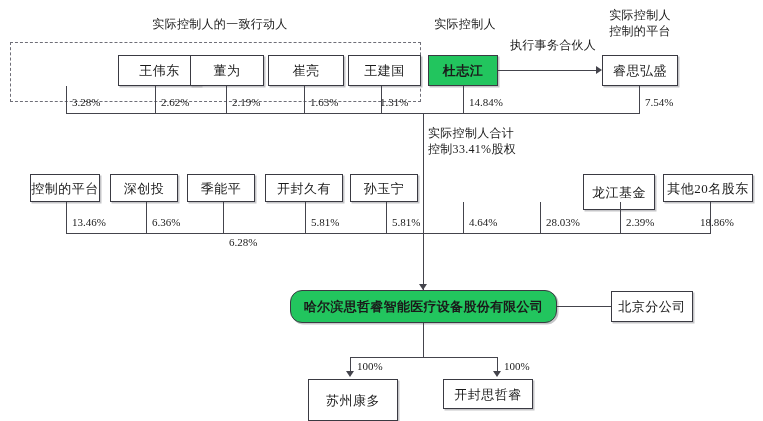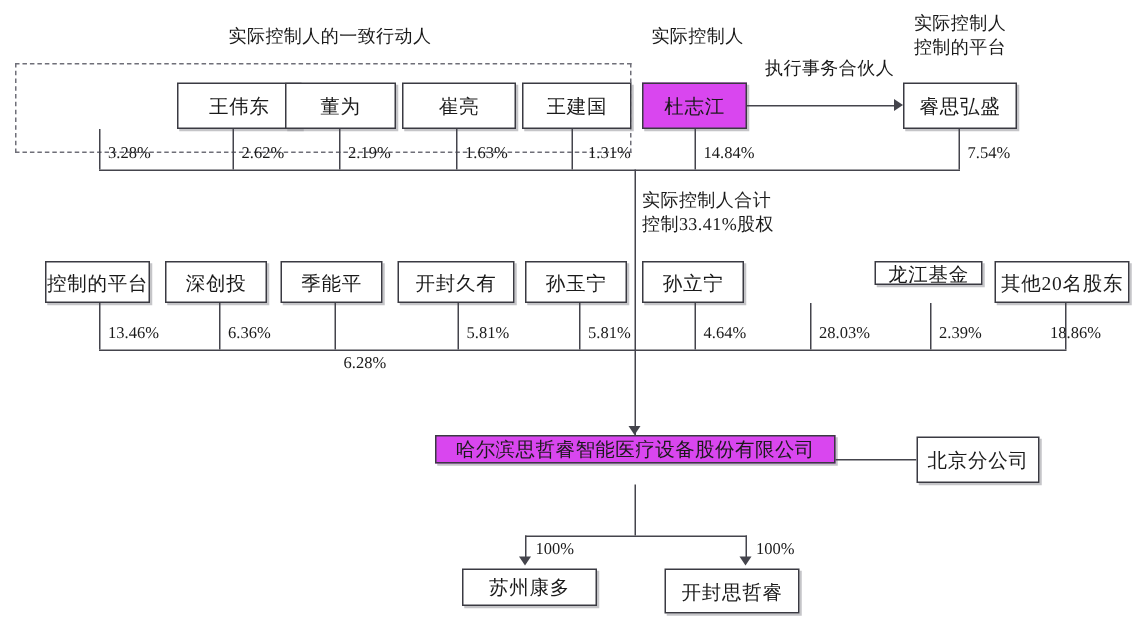--- a/index.html
+++ b/index.html
@@ -33,7 +33,8 @@
     white-space: nowrap;
   }
   .node.shaded {
-    background: #d946ef;
+    background: #22c55e;
+    font-weight: bold;
   }
   .node.company {
     font-size: 13px;

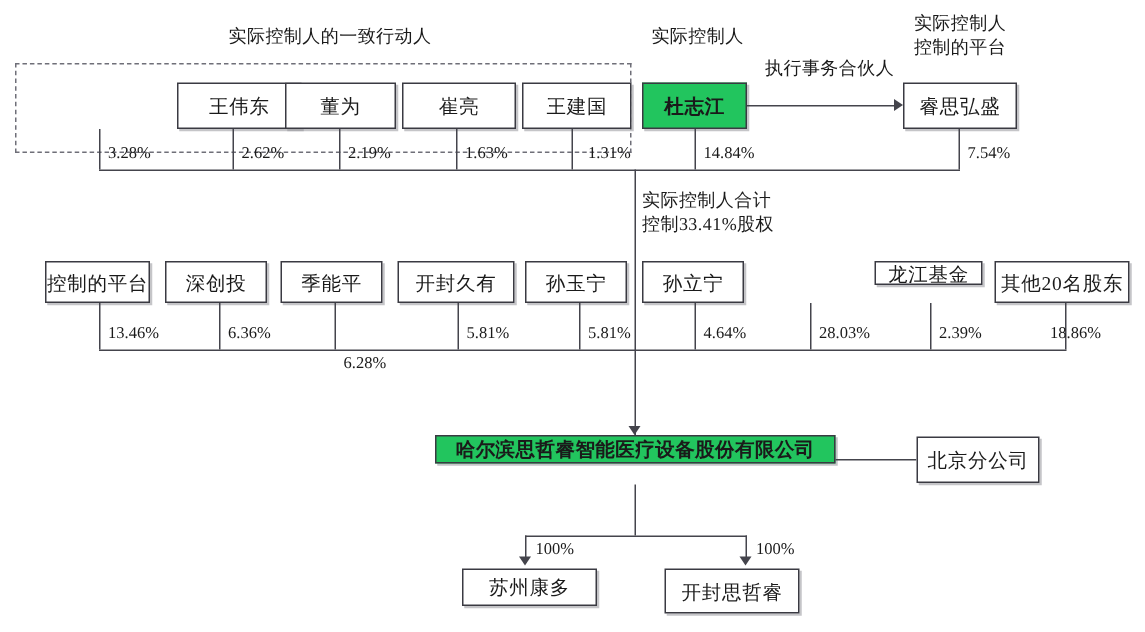--- a/index.html
+++ b/index.html
@@ -150,7 +150,7 @@
   <div class="pct" style="left:161px; top:96px;">2.62%</div>
   <div class="pct" style="left:232px; top:96px;">2.19%</div>
   <div class="pct" style="left:310px; top:96px;">1.63%</div>
-  <div class="pct" style="left:392px; top:96px;">1.31%</div>
+  <div class="pct" style="left:380px; top:96px;">1.31%</div>
   <div class="pct" style="left:469px; top:96px;">14.84%</div>
   <div class="pct" style="left:645px; top:96px;">7.54%</div>
 

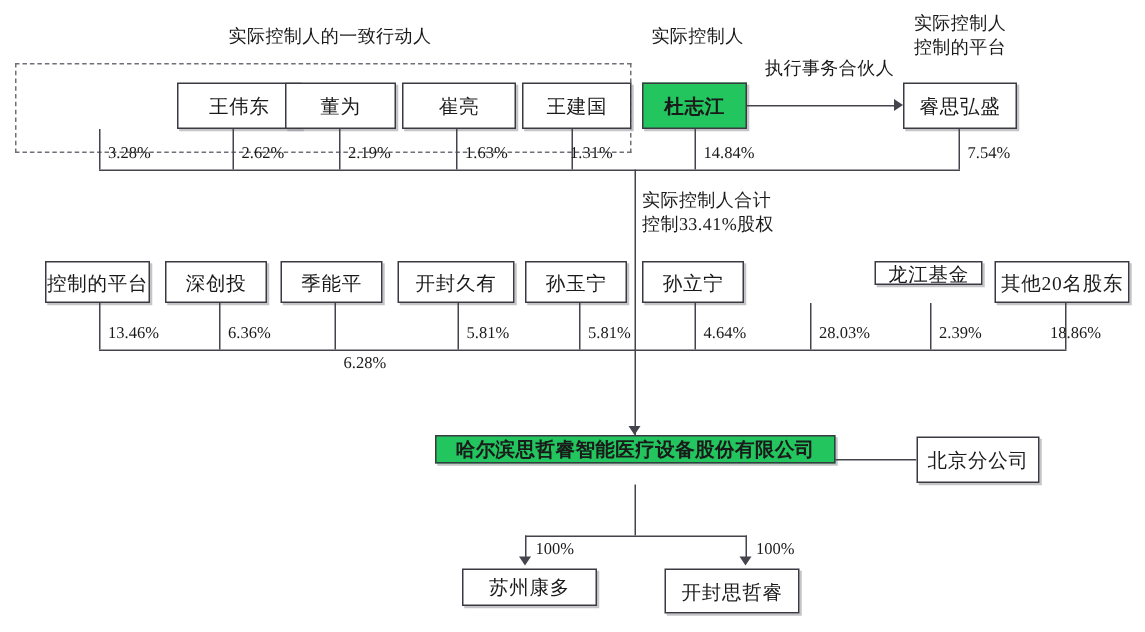--- a/index.html
+++ b/index.html
@@ -175,9 +175,6 @@
   <div class="node" style="left:350px; top:174px; width:68px; height:28px;">
     <span>孙玉宁</span>
   </div>
-  <div class="node" style="left:428px; top:174px; width:68px; height:28px;">
-    <span>孙立宁</span>
-  </div>
   <div class="node" style="left:583px; top:174px; width:72px; height:16px;">
     <span>龙江基金</span>
   </div>

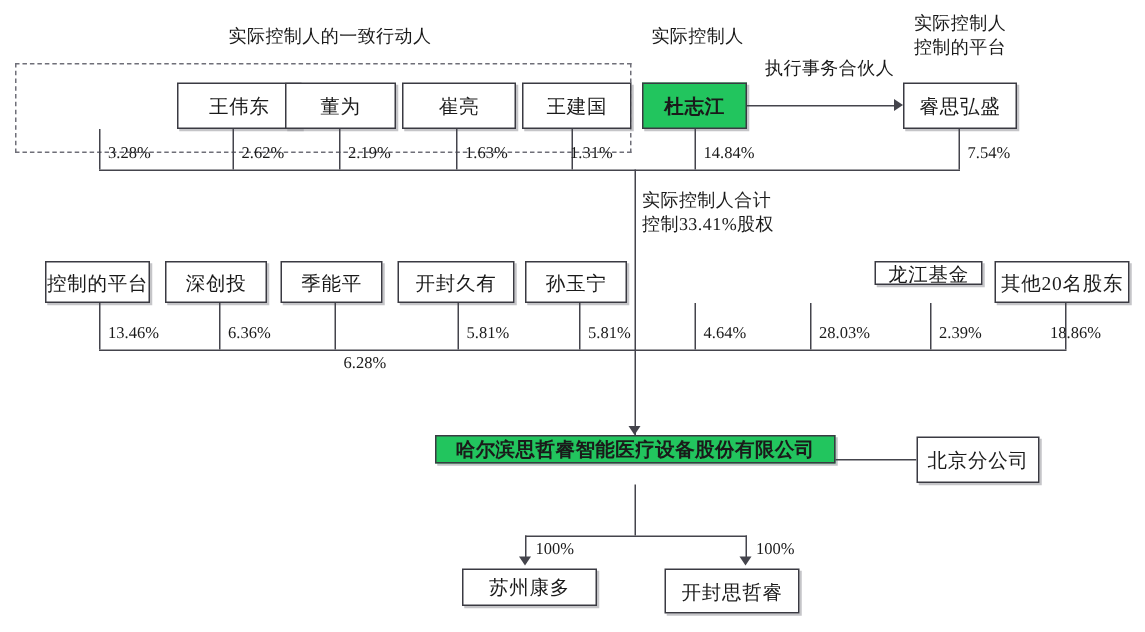--- a/index.html
+++ b/index.html
@@ -175,7 +175,7 @@
   <div class="node" style="left:350px; top:174px; width:68px; height:28px;">
     <span>孙玉宁</span>
   </div>
-  <div class="node" style="left:583px; top:174px; width:72px; height:16px;">
+  <div class="node" style="left:583px; top:174px; width:72px; height:36px;">
     <span>龙江基金</span>
   </div>
   <div class="node" style="left:663px; top:174px; width:90px; height:28px;text-align:right;">

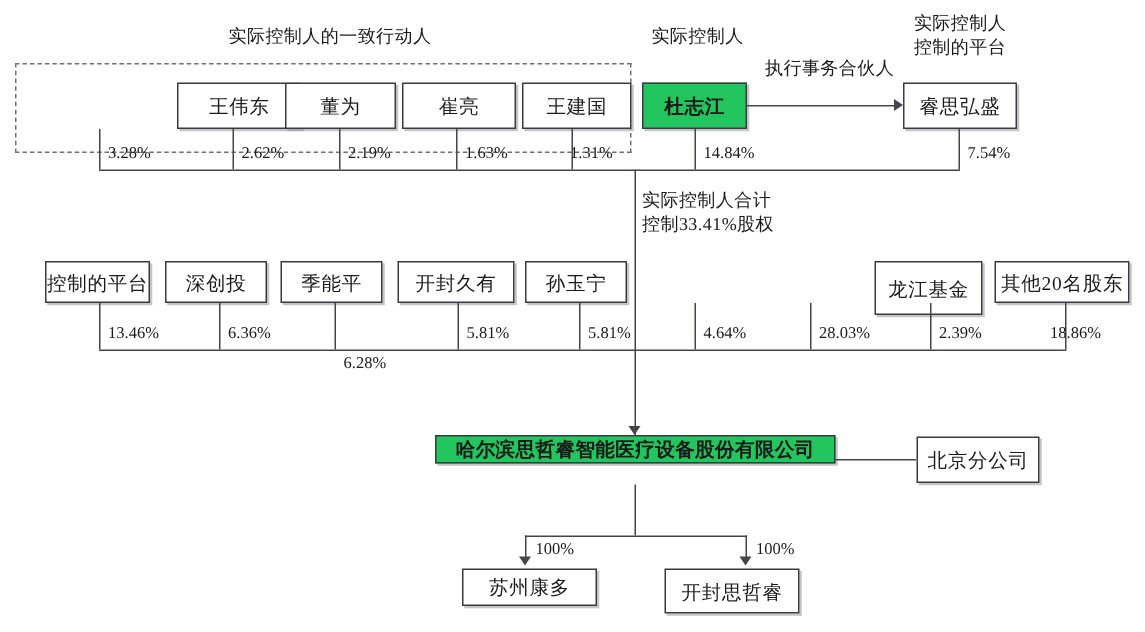--- a/index.html
+++ b/index.html
@@ -204,7 +204,7 @@
   <div class="pct" style="left:626px; top:216px;">2.39%</div>
   <div class="pct" style="left:700px; top:216px;">18.86%</div>
 
-  <div class="node shaded company" style="left:290px; top:290px; width:267px; height:19px;">
+  <div class="node shaded company" style="left:290px; top:290px; width:267px; height:33px;border-radius:12px;">
     <span>哈尔滨思哲睿智能医疗设备股份有限公司</span>
   </div>
 

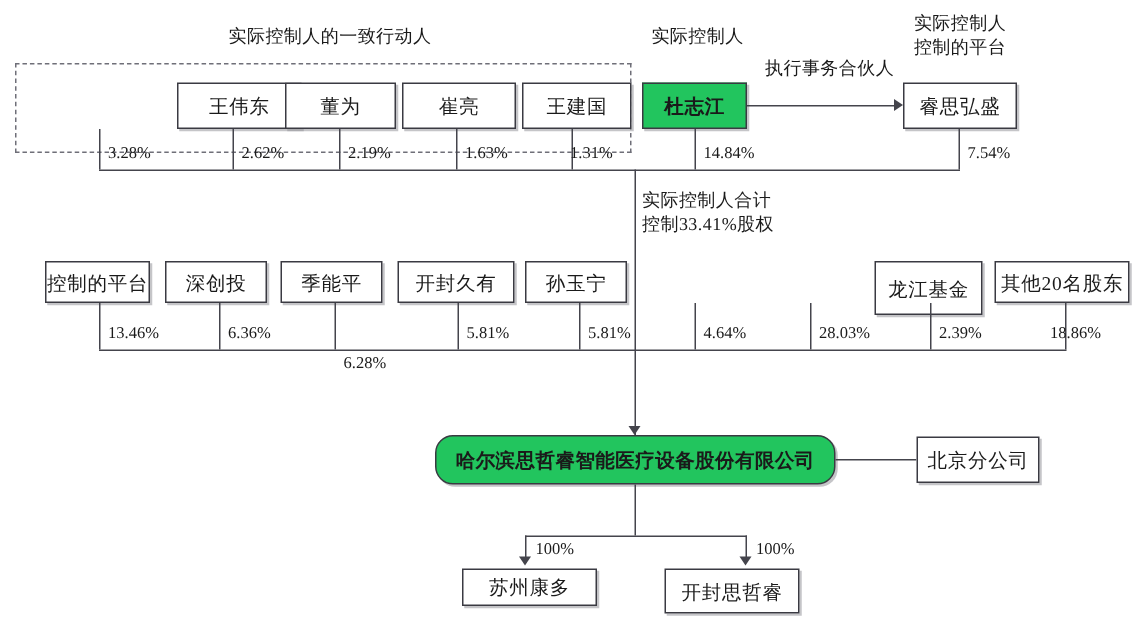--- a/index.html
+++ b/index.html
@@ -223,7 +223,7 @@
   <div class="pct" style="left:357px; top:360px;">100%</div>
   <div class="pct" style="left:504px; top:360px;">100%</div>
 
-  <div class="node" style="left:308px; top:379px; width:90px; height:25px;text-align:right;">
+  <div class="node" style="left:308px; top:379px; width:90px; height:42px;text-align:right;">
     <span>苏州康多</span>
   </div>
   <div class="node" style="left:443px; top:379px; width:90px; height:30px;">

